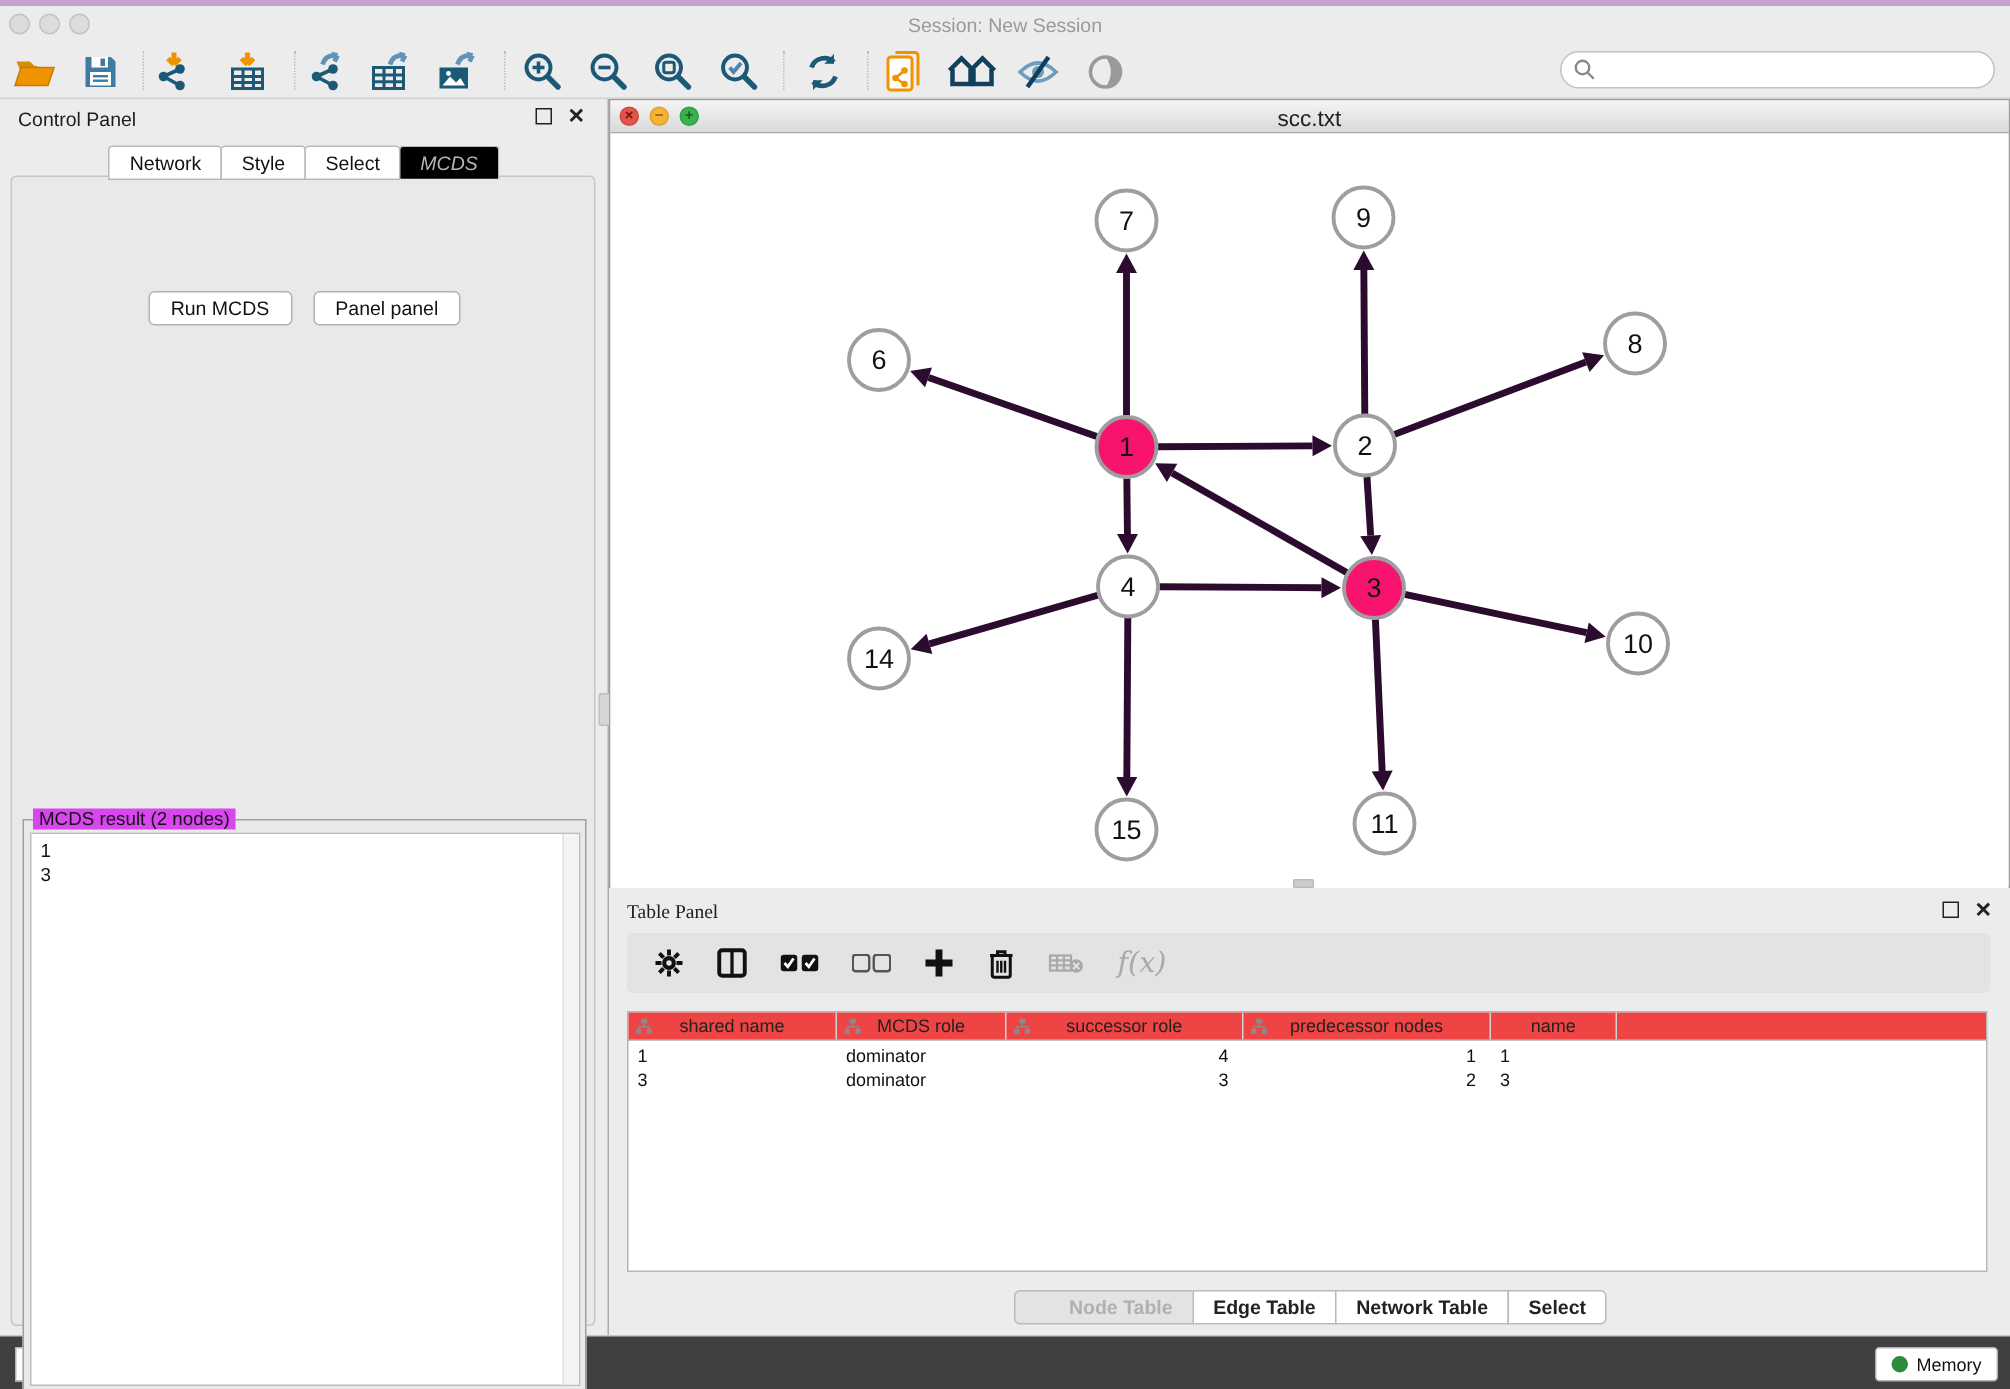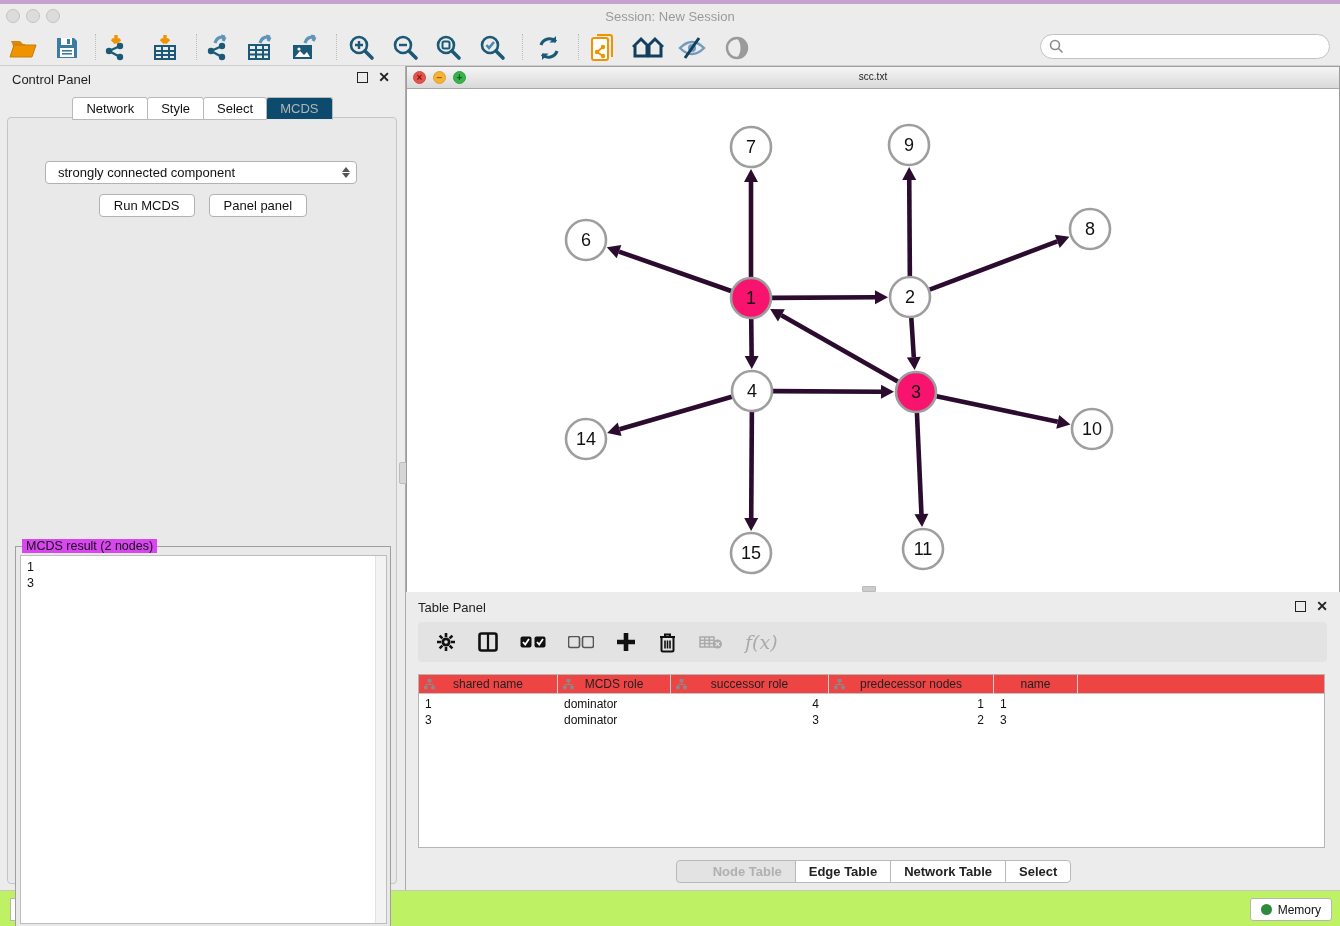--- a/index.html
+++ b/index.html
@@ -58,7 +58,7 @@
   #tl-close { left:6px; background:#e4544b; border:1px solid #cf4a41; color:#7e140d; }
   #tl-min { left:26px; background:#f6b238; border:1px solid #e0a02d; color:#92600a; }
   #tl-max { left:46px; background:#39b24e; border:1px solid #2da344; color:#0e611e; }
-  #net-title { width:100%; text-align:center; top:4px; font-size:10px; color:#222; }
+  #net-title { width:100%; text-align:center; top:4px; font-size:15px; color:#222; }
   #net-canvas { position:absolute; left:0; top:22px; width:932px; height:503px; background:#fff; }
   #net-grip { left:862px; top:586px; width:14px; height:6px; background:#cccccc; border:1px solid #bbb; border-radius:1px; }
 

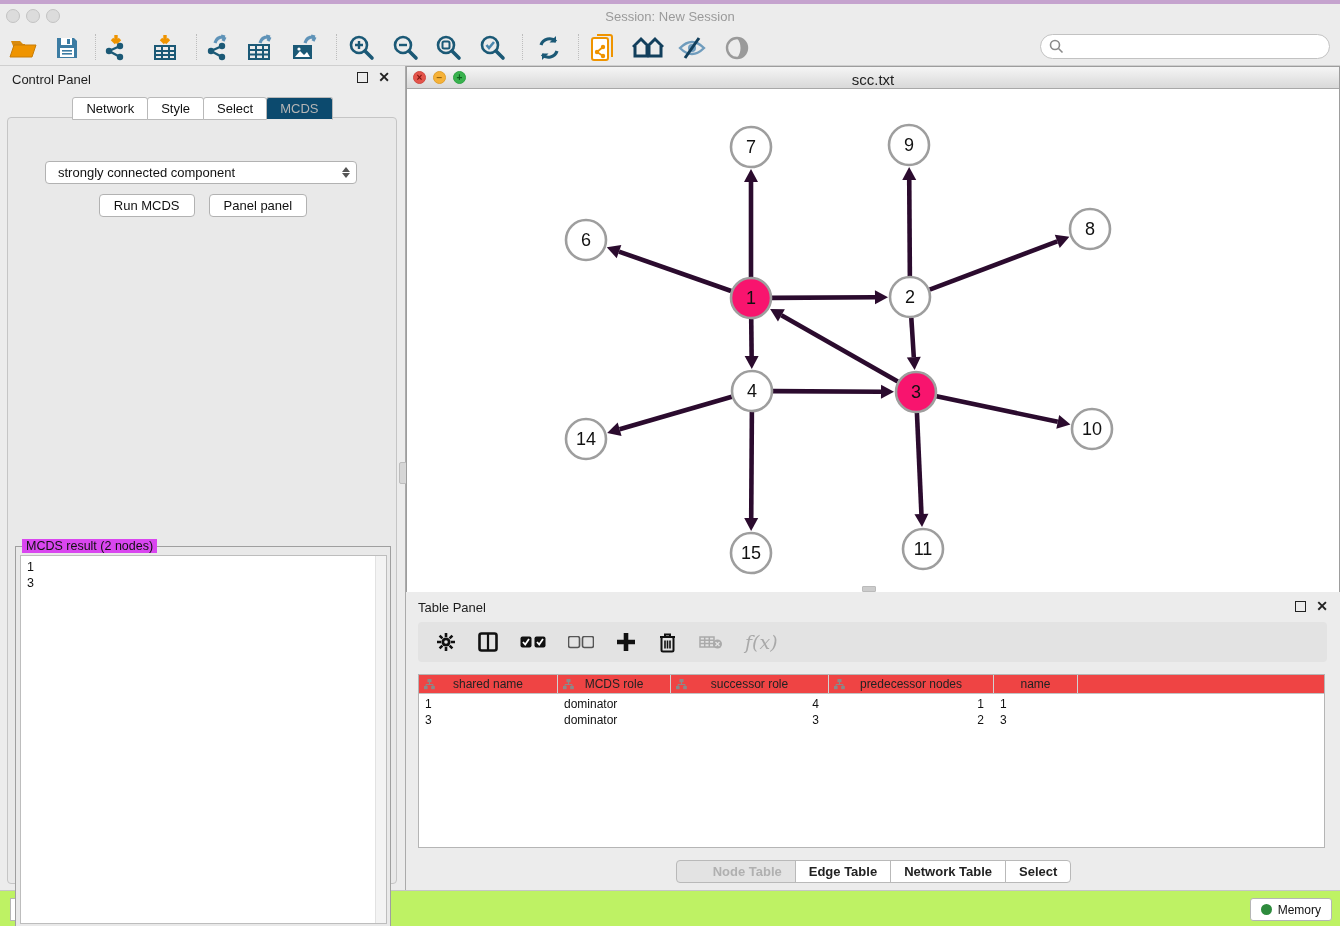--- a/index.html
+++ b/index.html
@@ -30,7 +30,7 @@
 
   #cp-tabs { left:0; top:31px; width:404px; display:flex; justify-content:center; position:absolute; z-index:3; }
   .cp-tab { border:1px solid #b9b9b9; border-bottom:1px solid #b9b9b9; background:#fff; padding:3px 13px; font-size:13px; color:#111; margin-right:-1px; border-radius:3px 3px 0 0; }
-  .cp-tab.sel { background:#0c4a6e; color:#b5b5b5; border-bottom-color:#e6e6e6; }
+  .cp-tab.sel { background:#000000; color:#b5b5b5; border-bottom-color:#e6e6e6;font-style:italic; }
 
   #cp-content { left:7px; top:51px; width:390px; height:767px; background:#e9e9e9; border:1px solid #c5c5c5; border-radius:4px; position:absolute; z-index:2; }
   #opt-label { width:100%; text-align:center; top:22px; font-size:13px; color:#111; }

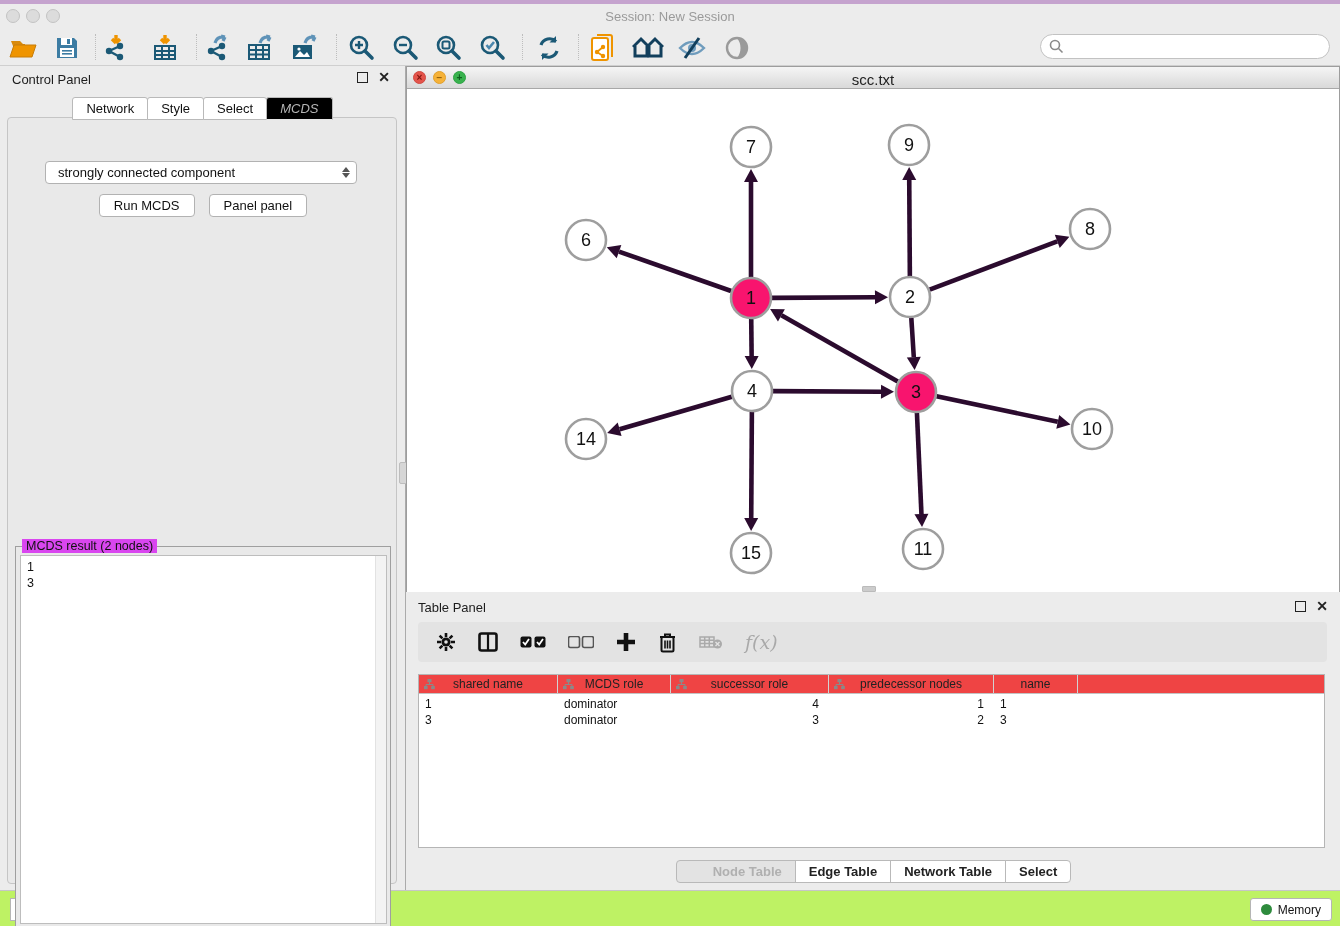--- a/index.html
+++ b/index.html
@@ -253,13 +253,6 @@
       <div class="cp-tab sel">MCDS</div>
     </div>
   <div id="cp-content">
-    <div class="abs" id="criterion-select">
-      <span>strongly connected component</span>
-      <span class="stepper">
-          <span class="tri-up"></span>
-          <span class="tri-dn"></span>
-        </span>
-    </div>
     <div id="cp-buttons">
       <button class="mac-btn">Run MCDS</button>
       <button class="mac-btn">Panel panel</button>

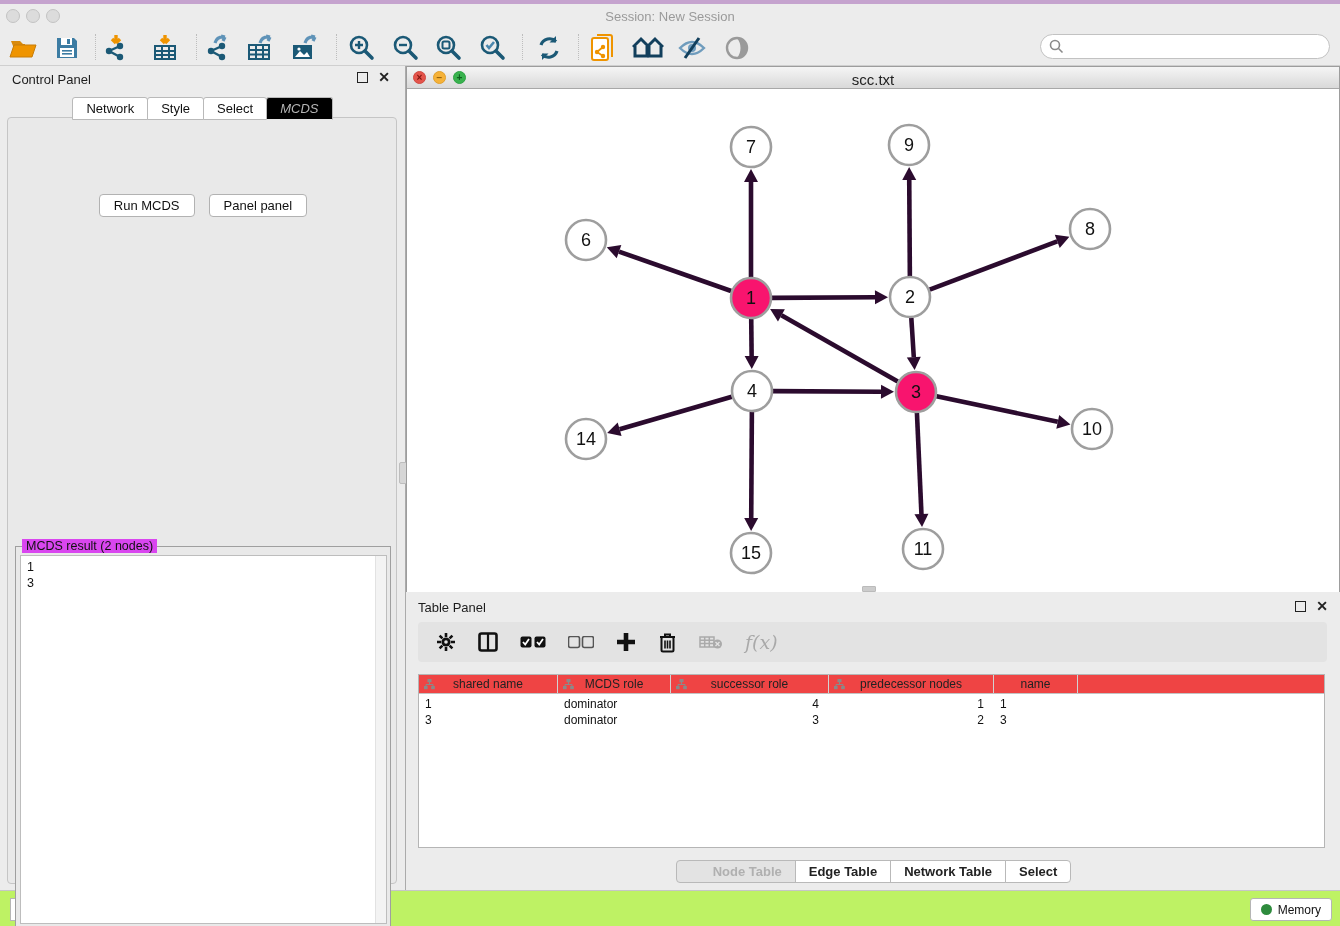--- a/index.html
+++ b/index.html
@@ -64,7 +64,7 @@
 
   
   #table-panel { left:406px; top:596px; width:934px; height:294px; background:#ececec; }
-  #tp-header { left:12px; top:4px; font-size:13px; color:#1d1d1d; }
+  #tp-header { left:12px; top:4px; font-size:13px; color:#1d1d1d;font-family:Liberation Serif, serif; }
   #tp-btns { right:12px; top:5px; }
   #tp-toolbar { left:12px; top:26px; width:909px; height:40px; background:#e3e3e3; border-radius:4px; display:flex; align-items:center; gap:22px; padding-left:18px; }
   .tpi { display:flex; align-items:center; justify-content:center; }

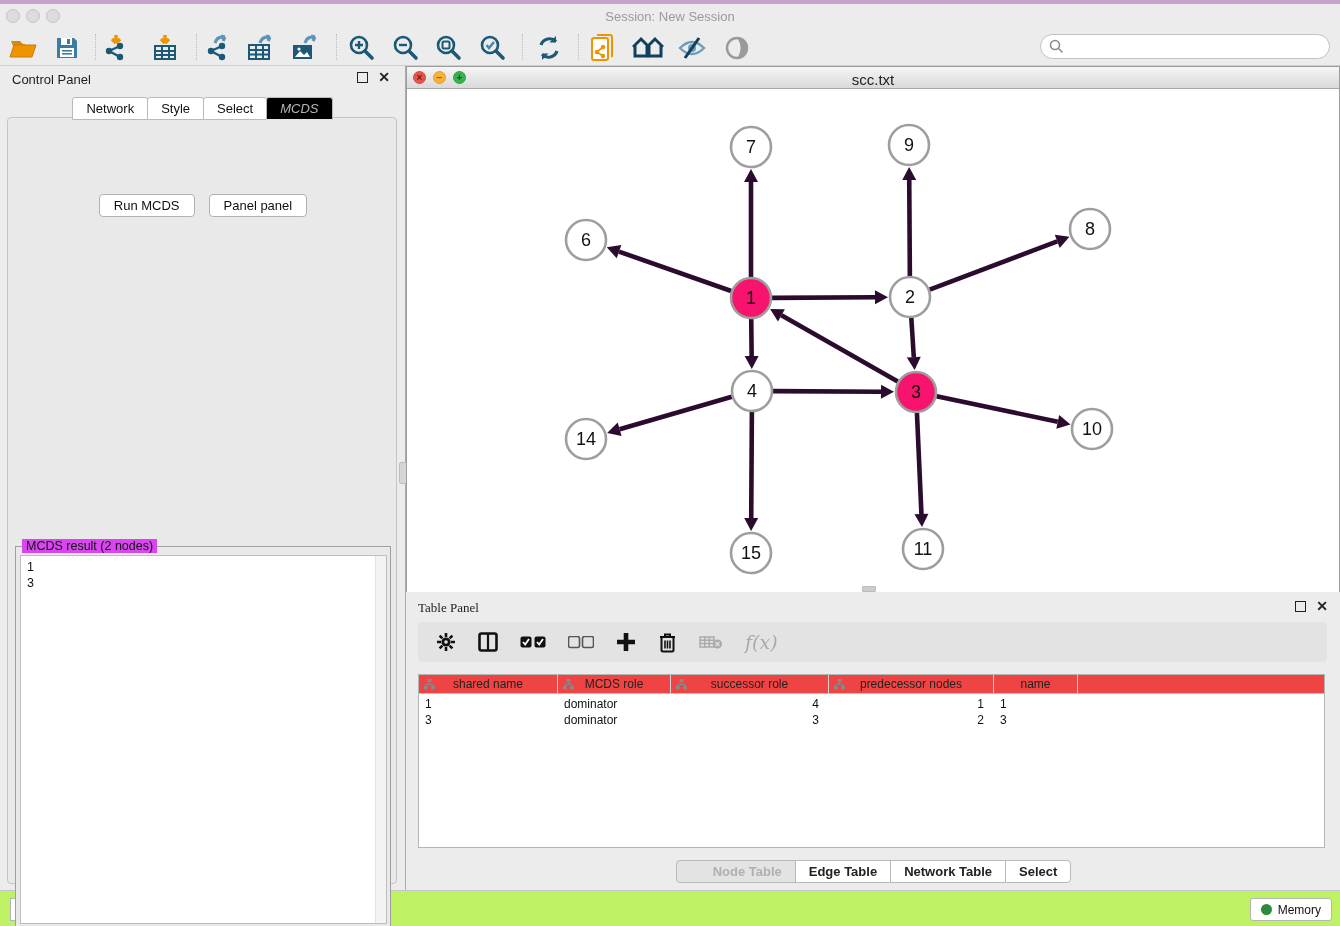--- a/index.html
+++ b/index.html
@@ -84,7 +84,7 @@
   .tbl-tab.sel { background:#e3e3e3; color:#b0b0b0; font-weight:bold; }
 
   
-  #status-bar { left:0; top:890px; width:1340px; height:36px; background:#bef264; border-top:1px solid #c6c6c6; }
+  #status-bar { left:0; top:890px; width:1340px; height:36px; background:#404040; border-top:1px solid #c6c6c6; }
   #list-btn { left:10px; top:7px; width:30px; height:23px; background:#fff; border:1px solid #b5b5b5; display:flex; align-items:center; justify-content:center; }
   #memory-btn { right:8px; top:7px; height:23px; background:#fff; border:1px solid #b5b5b5; border-radius:3px; display:flex; align-items:center; gap:6px; padding:0 10px; font-size:12px; color:#111; }
   #memory-dot { width:11px; height:11px; border-radius:50%; background:#2e8b3d; }

